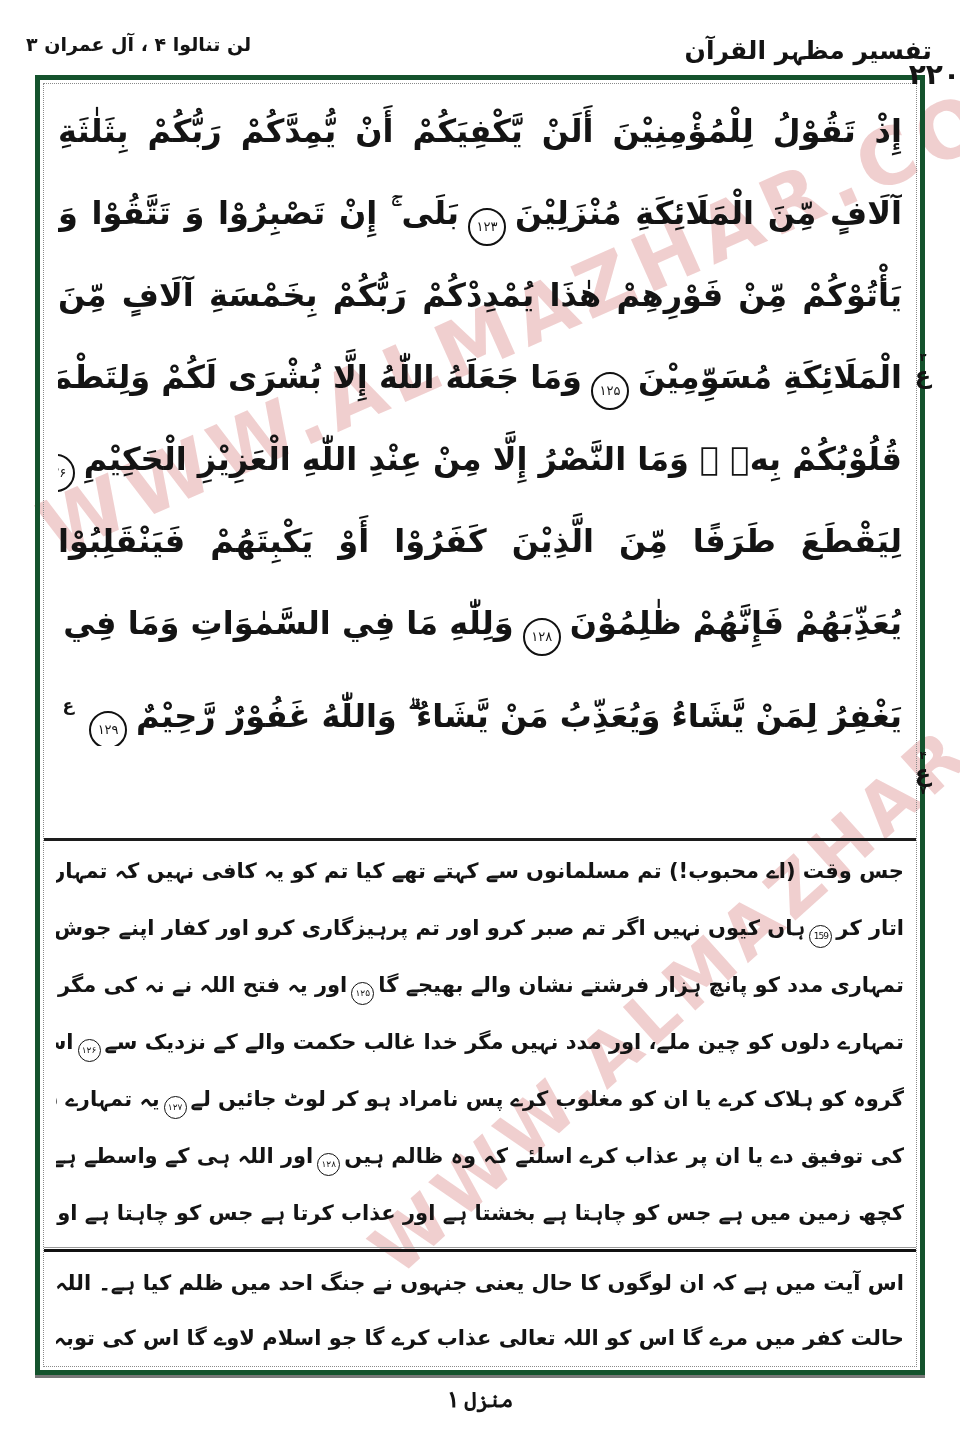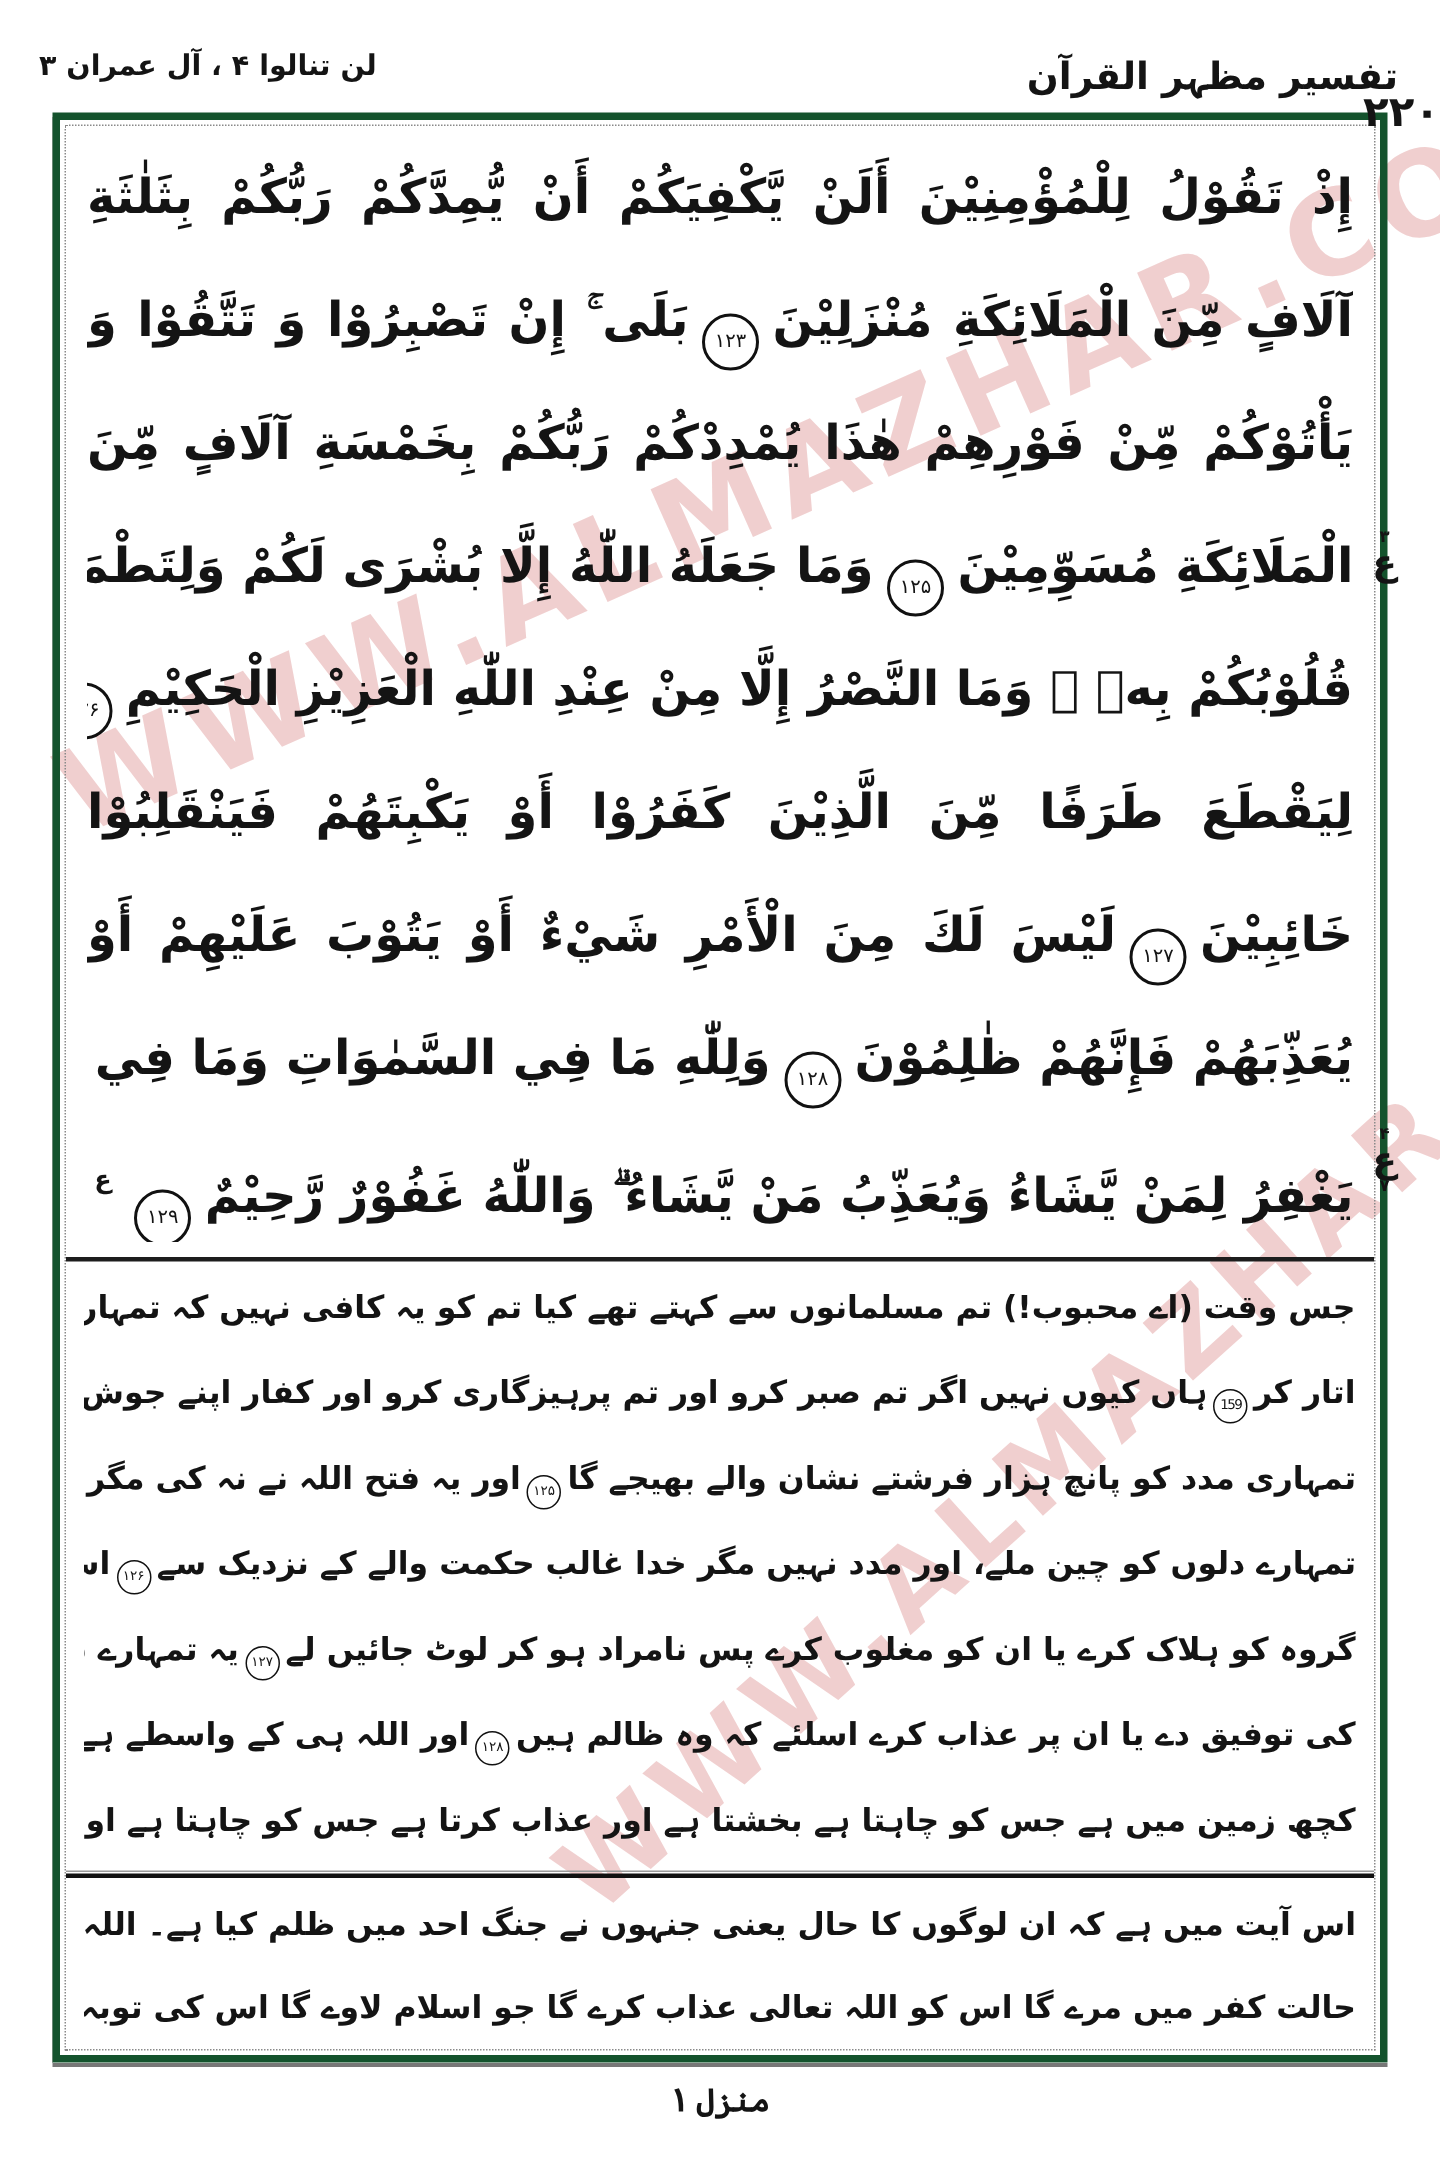--- a/index.html
+++ b/index.html
@@ -151,7 +151,6 @@
           <div class="quran-line"><span>الْمَلَائِكَةِ مُسَوِّمِيْنَ</span><span class="ayah-marker">۱۲۵</span><span>وَمَا جَعَلَهُ اللّٰهُ إِلَّا بُشْرَى لَكُمْ وَلِتَطْمَئِنَّ</span></div>
           <div class="quran-line"><span>قُلُوْبُكُمْ بِهٖ ۗ وَمَا النَّصْرُ إِلَّا مِنْ عِنْدِ اللّٰهِ الْعَزِيْزِ الْحَكِيْمِ</span><span class="ayah-marker">۱۲۶</span></div>
           <div class="quran-line"><span>لِيَقْطَعَ طَرَفًا مِّنَ الَّذِيْنَ كَفَرُوْا أَوْ يَكْبِتَهُمْ فَيَنْقَلِبُوْا</span></div>
-          <div class="quran-line"><span>خَائِبِيْنَ</span><span class="ayah-marker">۱۲۷</span><span>لَيْسَ لَكَ مِنَ الْأَمْرِ شَيْءٌ أَوْ يَتُوْبَ عَلَيْهِمْ أَوْ</span></div>
           <div class="quran-line"><span>يُعَذِّبَهُمْ فَإِنَّهُمْ ظٰلِمُوْنَ</span><span class="ayah-marker">۱۲۸</span><span>وَلِلّٰهِ مَا فِي السَّمٰوَاتِ وَمَا فِي الْأَرْضِ</span></div>
           <div class="quran-line"><span>يَغْفِرُ لِمَنْ يَّشَاءُ وَيُعَذِّبُ مَنْ يَّشَاءُ ۗ وَاللّٰهُ غَفُوْرٌ رَّحِيْمٌ</span><span class="ayah-marker">۱۲۹</span><span class="ruku-mark">ع</span></div>
         </div>

